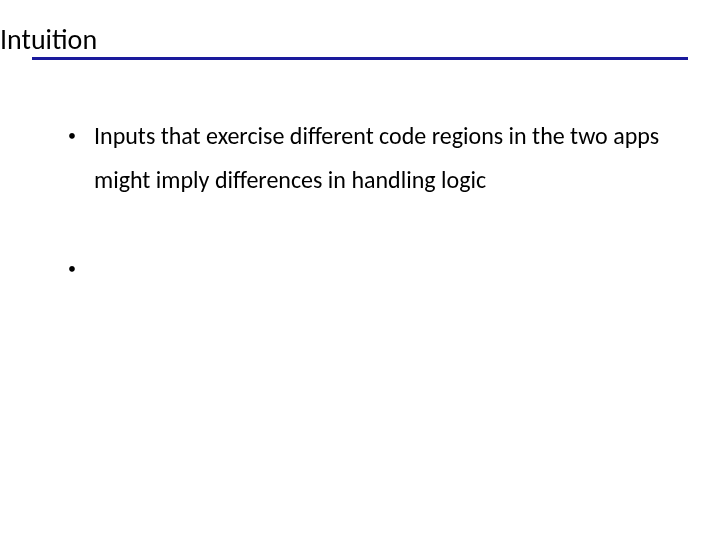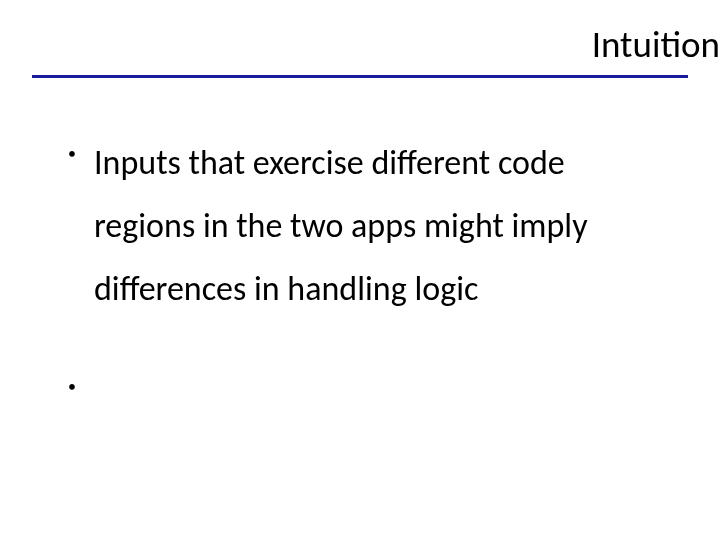--- a/index.html
+++ b/index.html
@@ -17,11 +17,10 @@
       overflow: hidden;
     }
     .slide-title {
-      text-align: right;
-      font-size: 37px;
+      text-align: left;
+      font-size: 28px;
       font-weight: 400;
       padding-top: 22px;
-      padding-bottom: 8px;
     }
     .title-underline {
       border: none;

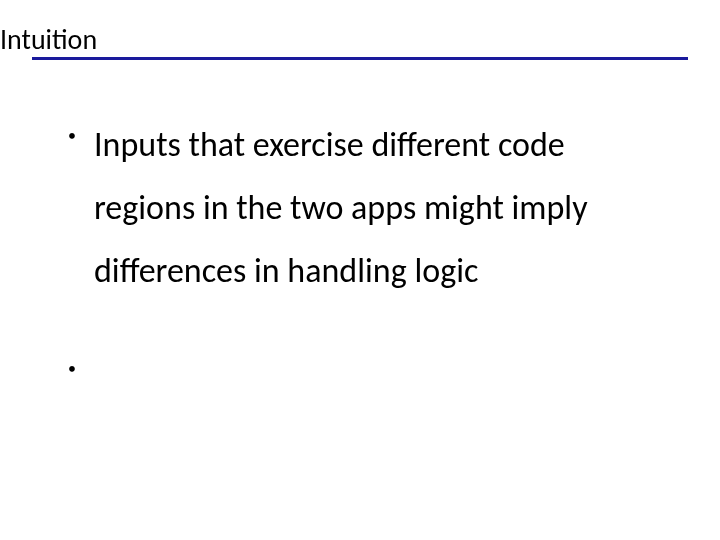--- a/index.html
+++ b/index.html
@@ -42,7 +42,7 @@
       flex-shrink: 0;
     }
     .bullet-text {
-      font-size: 34px;
+      font-size: 24px;
       line-height: 1.85;
       font-weight: 400;
     }

